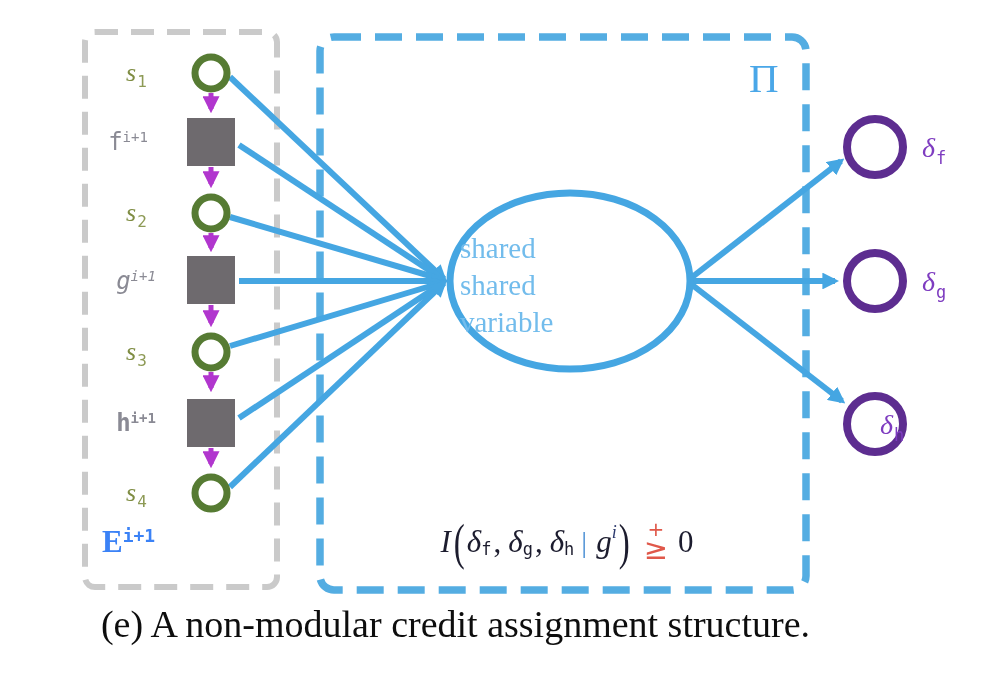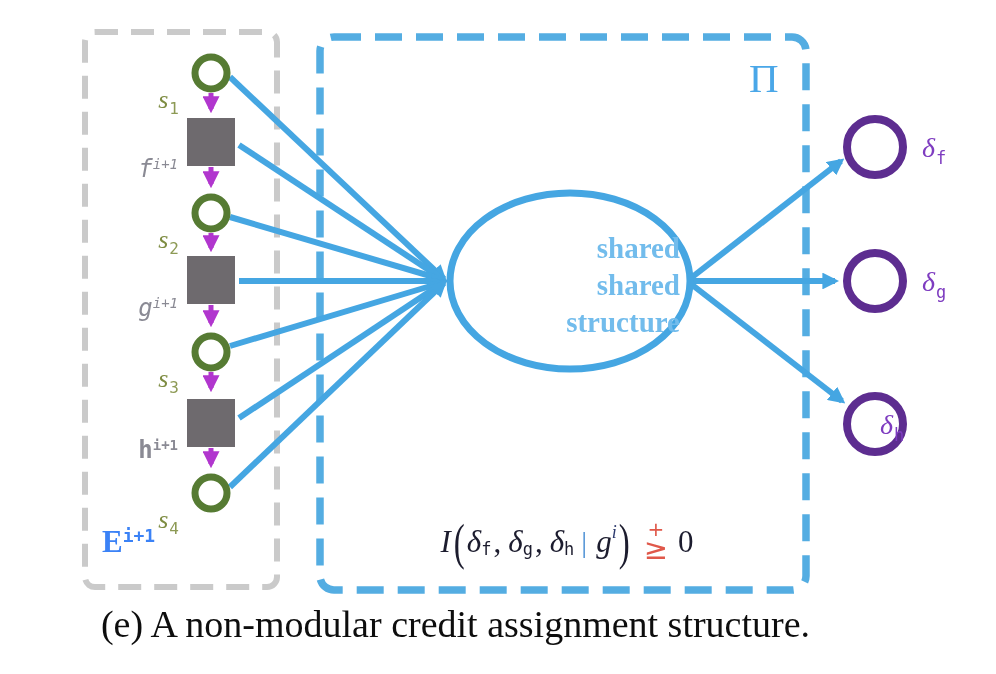--- a/index.html
+++ b/index.html
@@ -8,7 +8,7 @@
   .lbl{position:absolute;white-space:nowrap;}
   .vcenter{transform:translateY(-50%);text-align:center;}
   
-  .node-label-col{width:84px;text-align:right;margin-top:27px;}
+  .node-label-col{width:84px;}
   .s-label{color:#7e8c42;font-style:italic;font-size:26px;}
   .s-label .sub{font-size:16px;font-style:normal;font-family:"DejaVu Sans Mono",monospace;
                 position:relative;top:6px;left:1px;color:#8d9a55;}

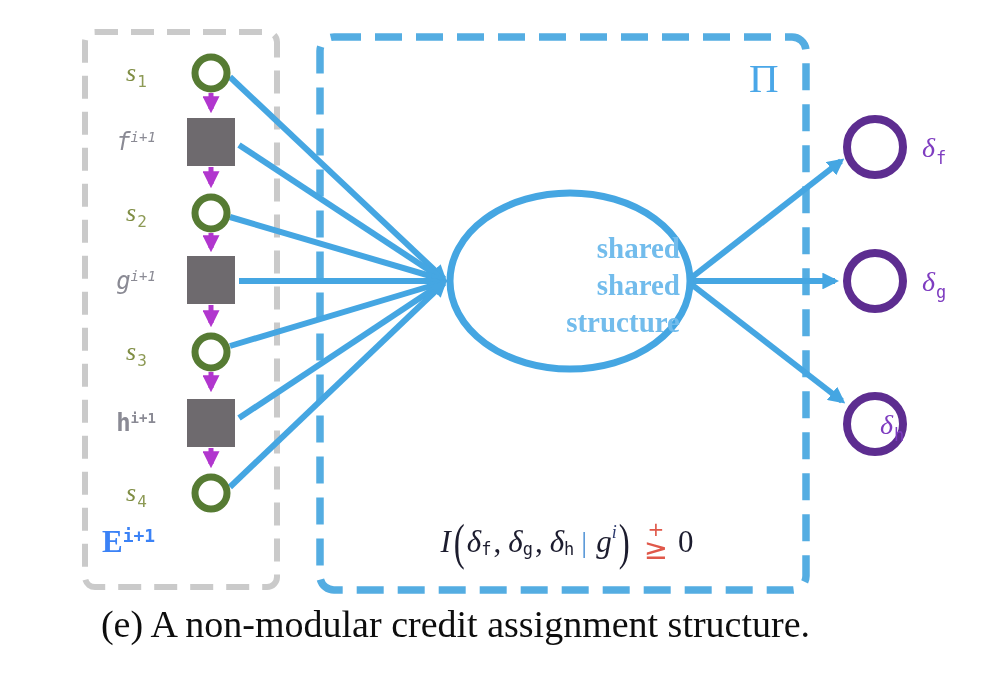--- a/index.html
+++ b/index.html
@@ -111,7 +111,7 @@
   </svg>
 
   <div class="lbl vcenter node-label-col s-label" style="left:94px;top:73px;"><span>s</span><span class="sub">1</span></div>
-  <div class="lbl vcenter node-label-col fn-label" style="left:94px;top:142px;font-style:italic;"><span>f</span><span class="sup">i+1</span></div>
+  <div class="lbl vcenter node-label-col fn-label" style="left:86px;top:142px;"><span>f</span><span class="sup">i+1</span></div>
   <div class="lbl vcenter node-label-col s-label" style="left:94px;top:213px;"><span>s</span><span class="sub">2</span></div>
   <div class="lbl vcenter node-label-col fn-label" style="left:94px;top:281px;font-style:italic;"><span>g</span><span class="sup">i+1</span></div>
   <div class="lbl vcenter node-label-col s-label" style="left:94px;top:352px;"><span>s</span><span class="sub">3</span></div>

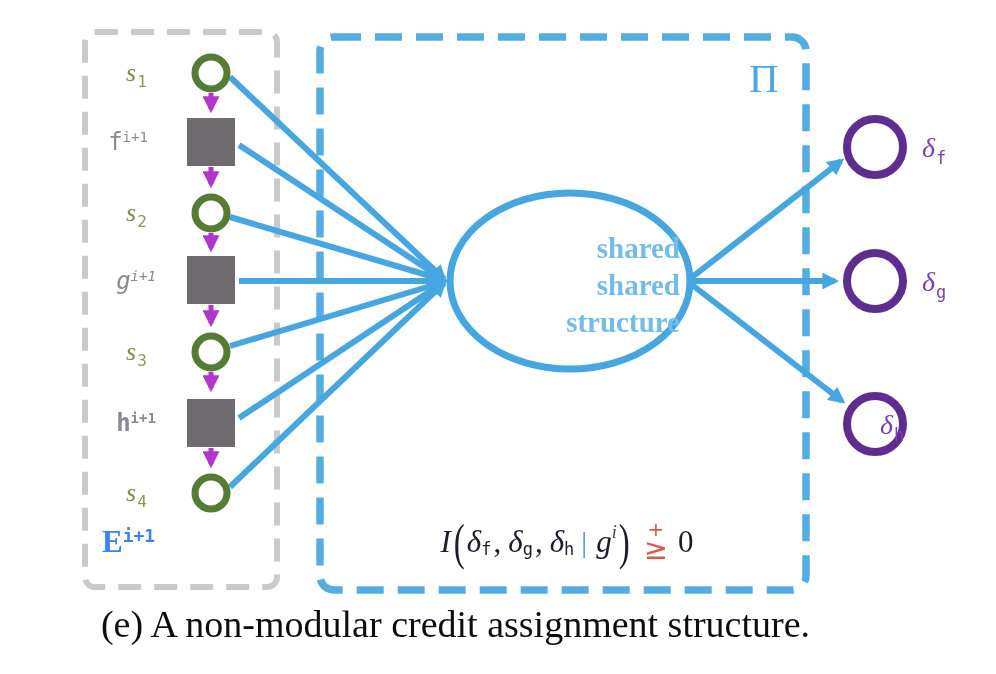--- a/index.html
+++ b/index.html
@@ -18,8 +18,8 @@
   .E-label .sup{font-size:18px;position:relative;top:-10px;font-family:"DejaVu Sans Mono",monospace;font-weight:bold;}
   
   .pi-label{color:#4aa7e8;font-size:41px;}
-  .ellipse-text{position:absolute;left:460px;top:230px;width:220px;text-align:right;
-                color:#72bcec;font-size:29px;line-height:37px;font-weight:bold;}
+  .ellipse-text{position:absolute;left:460px;top:230px;width:220px;text-align:left;
+                color:#72bcec;font-size:29px;line-height:37px;}
   
   .delta-label{color:#7e3cc0;font-style:italic;font-size:28px;}
   .delta-label .sub{font-size:17px;font-style:normal;font-family:"DejaVu Sans Mono",monospace;

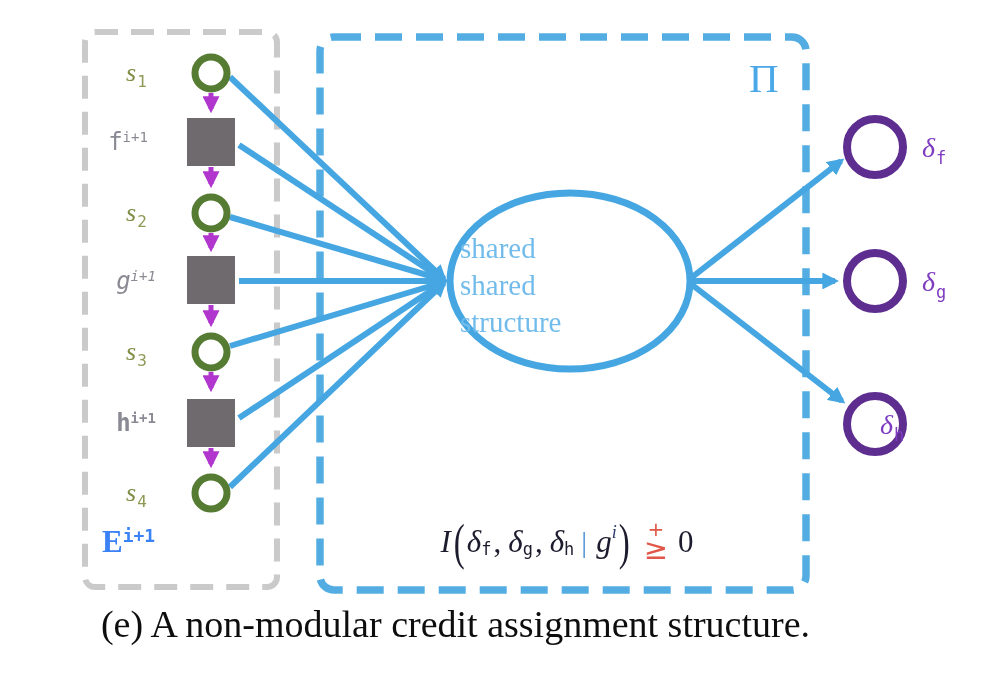--- a/index.html
+++ b/index.html
@@ -125,7 +125,7 @@
   <div class="ellipse-text">
     <div>shared</div>
     <div>shared</div>
-    <div>structure</div>
+    <div>variable</div>
   </div>
 
   <div class="formula">

